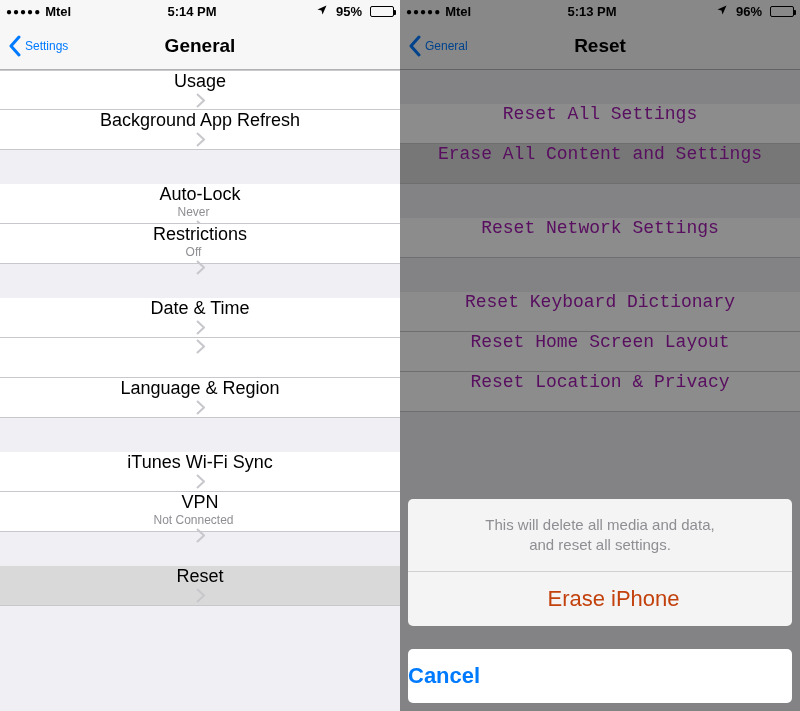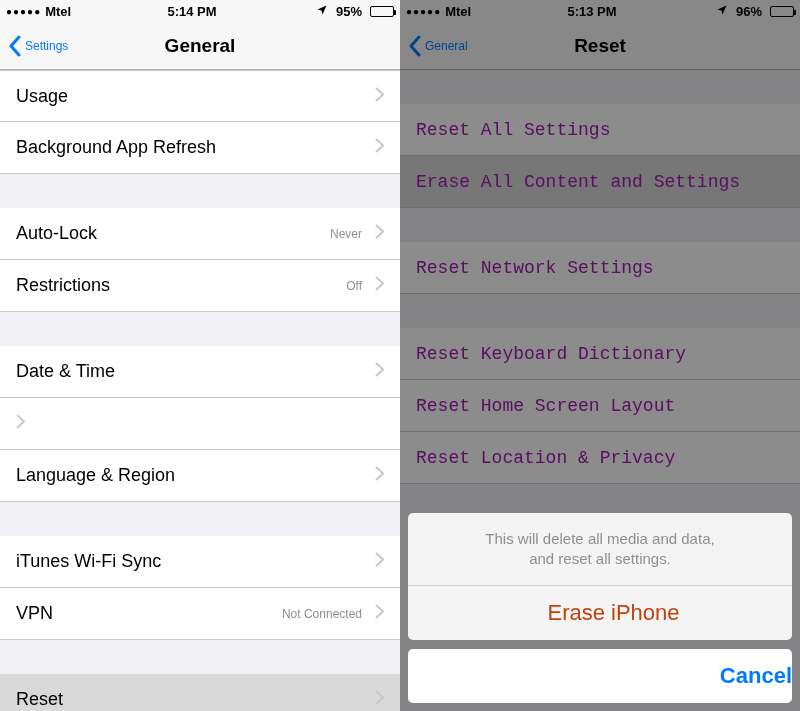--- a/index.html
+++ b/index.html
@@ -82,7 +82,7 @@
   .spacer-sm { height: 34px; }
   .row {
     background: #fff;
-    height: 52px;
+    height: 40px;
     display: flex;
     align-items: center;
     padding: 0 16px;
@@ -90,6 +90,7 @@
     color: #000;
     border-bottom: 1px solid #c8c7cc;
     position: relative;
+    flex-direction: column;
   }
   .row:first-child { border-top: 1px solid #c8c7cc; }
   .row .label { flex: 1; }

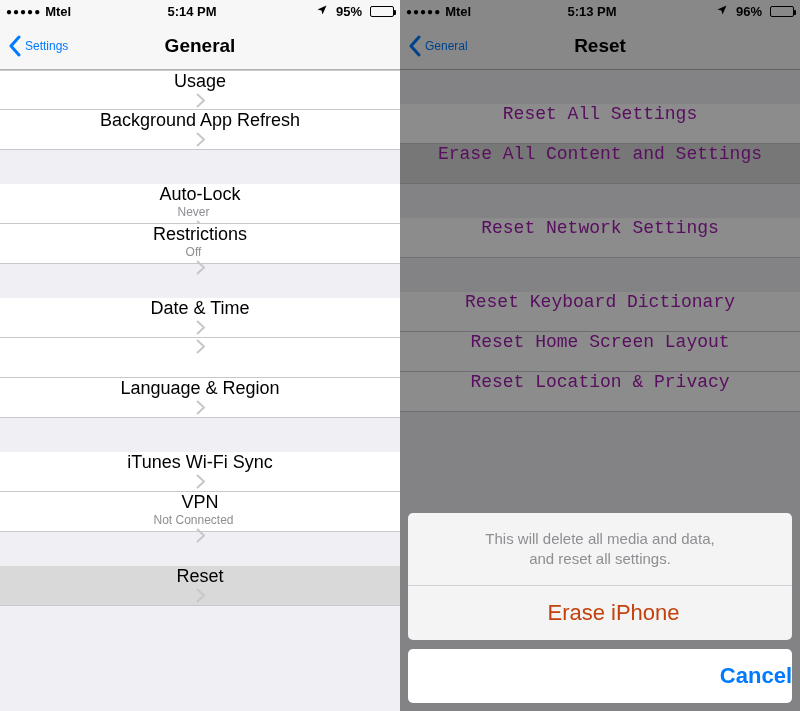--- a/index.html
+++ b/index.html
@@ -112,7 +112,7 @@
     background: rgba(248,248,248,0.97);
     border-radius: 5px;
     overflow: hidden;
-    margin-bottom: 9px;
+    margin-bottom: 23px;
   }
   .sheet-msg {
     text-align: center;

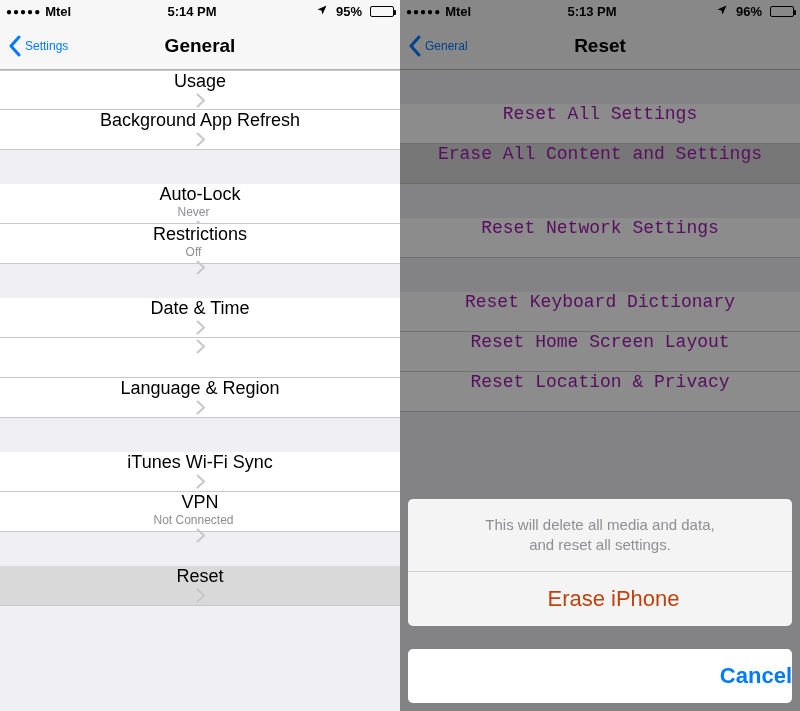--- a/index.html
+++ b/index.html
@@ -132,7 +132,7 @@
   .sheet-cancel {
     background: #fff;
     border-radius: 5px;
-    text-align: right;
+    text-align: left;
     font-size: 22px;
     font-weight: 600;
     color: #007aff;

